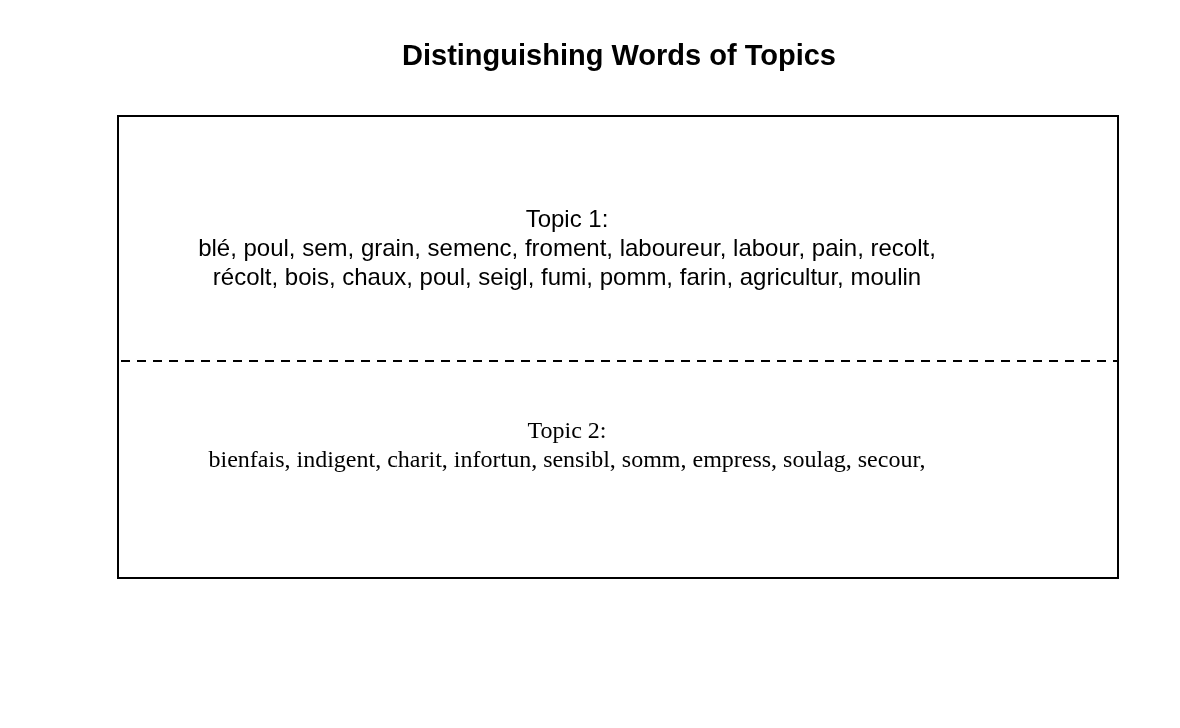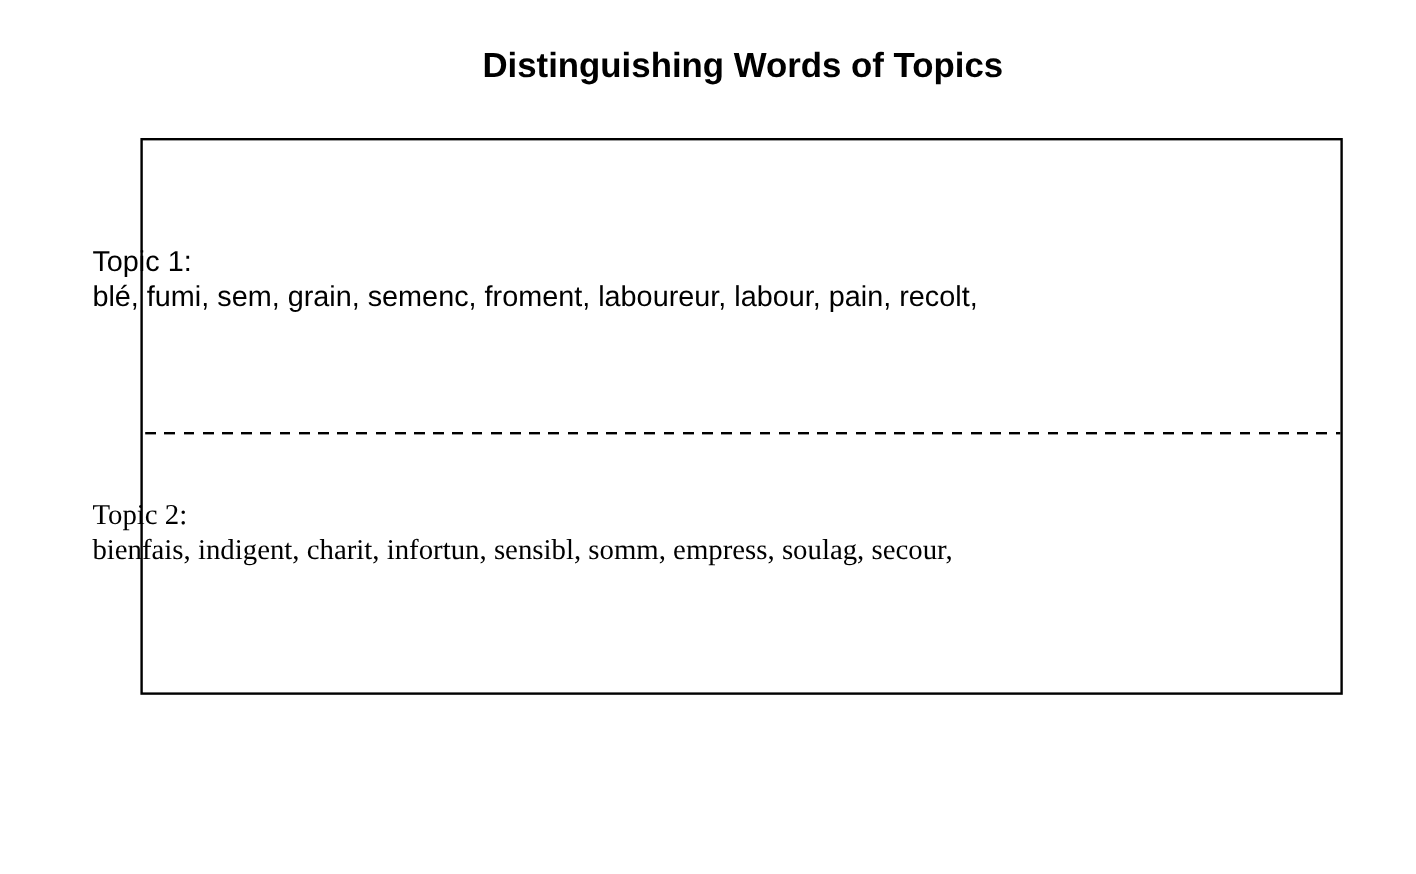--- a/index.html
+++ b/index.html
@@ -47,9 +47,9 @@
   }
   .topic {
     position: absolute;
-    left: 77px;
+    left: 67px;
     width: 1000px;
-    text-align: left;
+    text-align: center;
     font-size: 24px;
     line-height: 29px;
     white-space: nowrap;

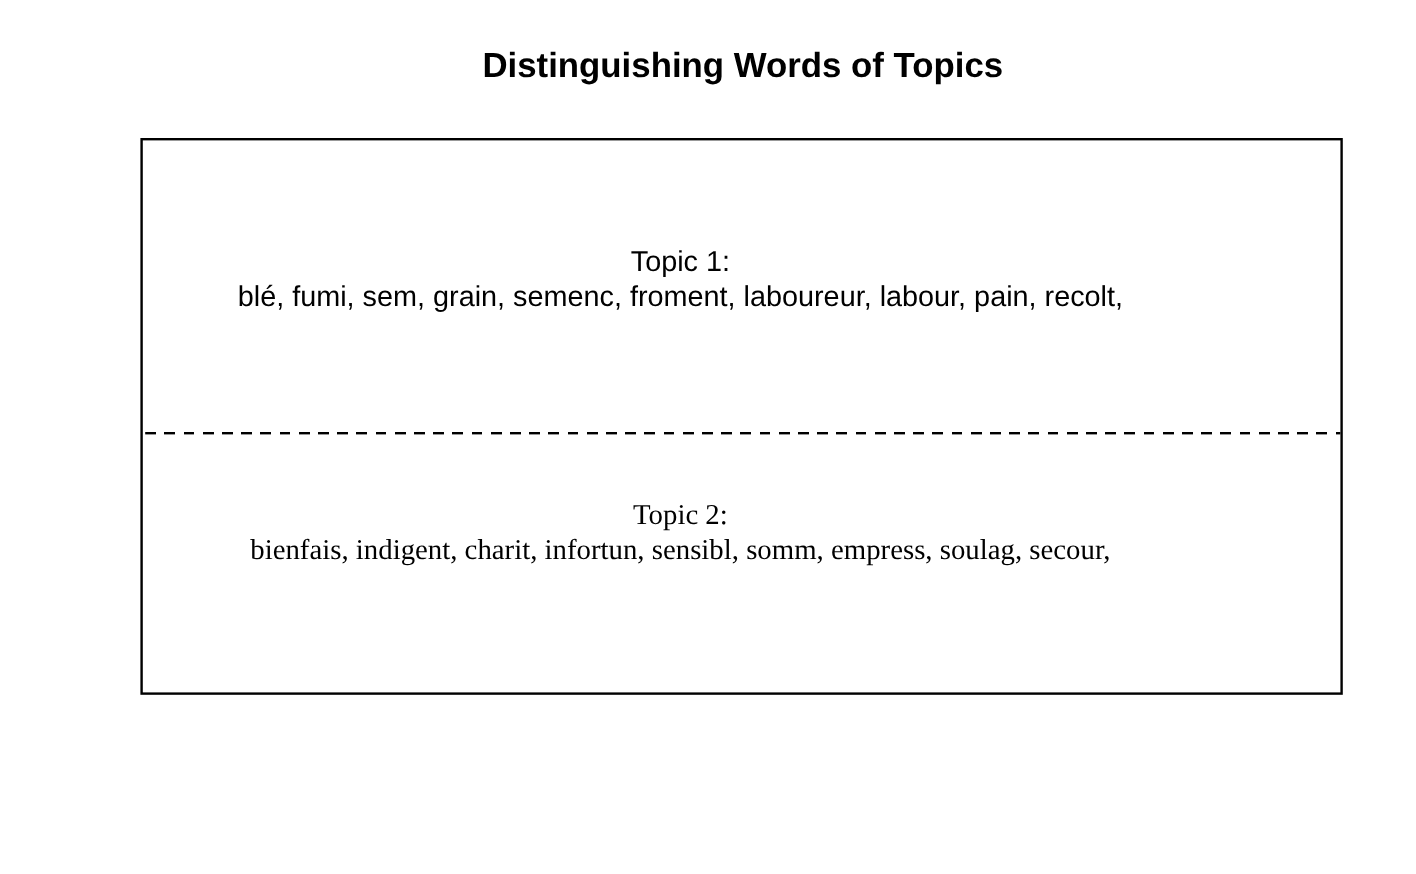--- a/index.html
+++ b/index.html
@@ -70,7 +70,7 @@
 
   <div class="topic topic-1">
     <div>Topic 1:</div>
-    <div>blé, fumi, sem, grain, semenc, froment, laboureur, labour, pain, recolt,</div>
+    <div>blé, poul, sem, grain, semenc, froment, laboureur, labour, pain, recolt,</div>
   </div>
 
   <div class="topic topic-2">

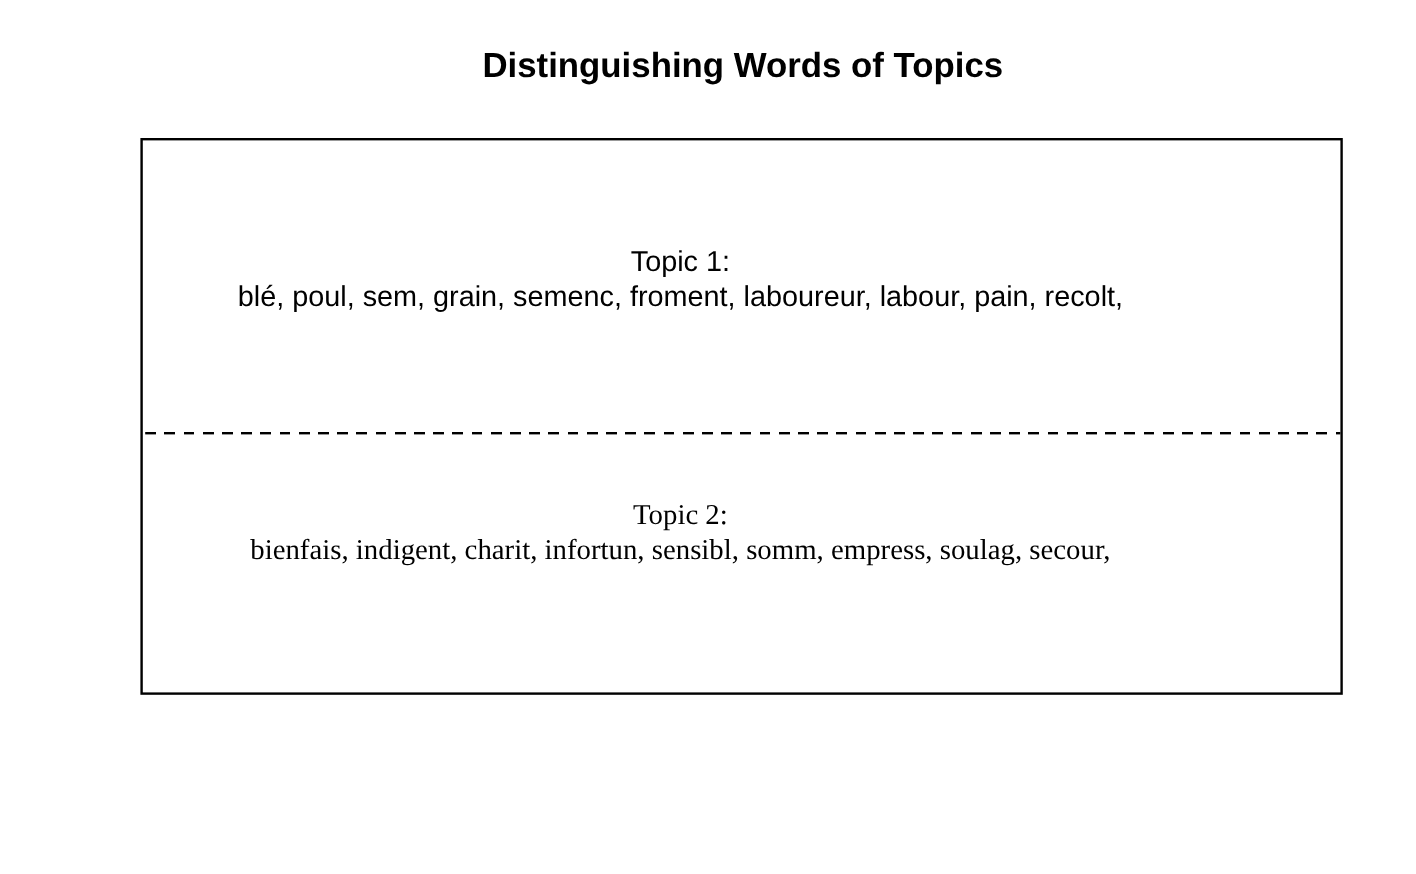--- a/index.html
+++ b/index.html
@@ -71,6 +71,7 @@
   <div class="topic topic-1">
     <div>Topic 1:</div>
     <div>blé, poul, sem, grain, semenc, froment, laboureur, labour, pain, recolt,</div>
+    <div>récolt, bois, chaux, poul, seigl, fumi, pomm, farin, agricultur, moulin</div>
   </div>
 
   <div class="topic topic-2">

